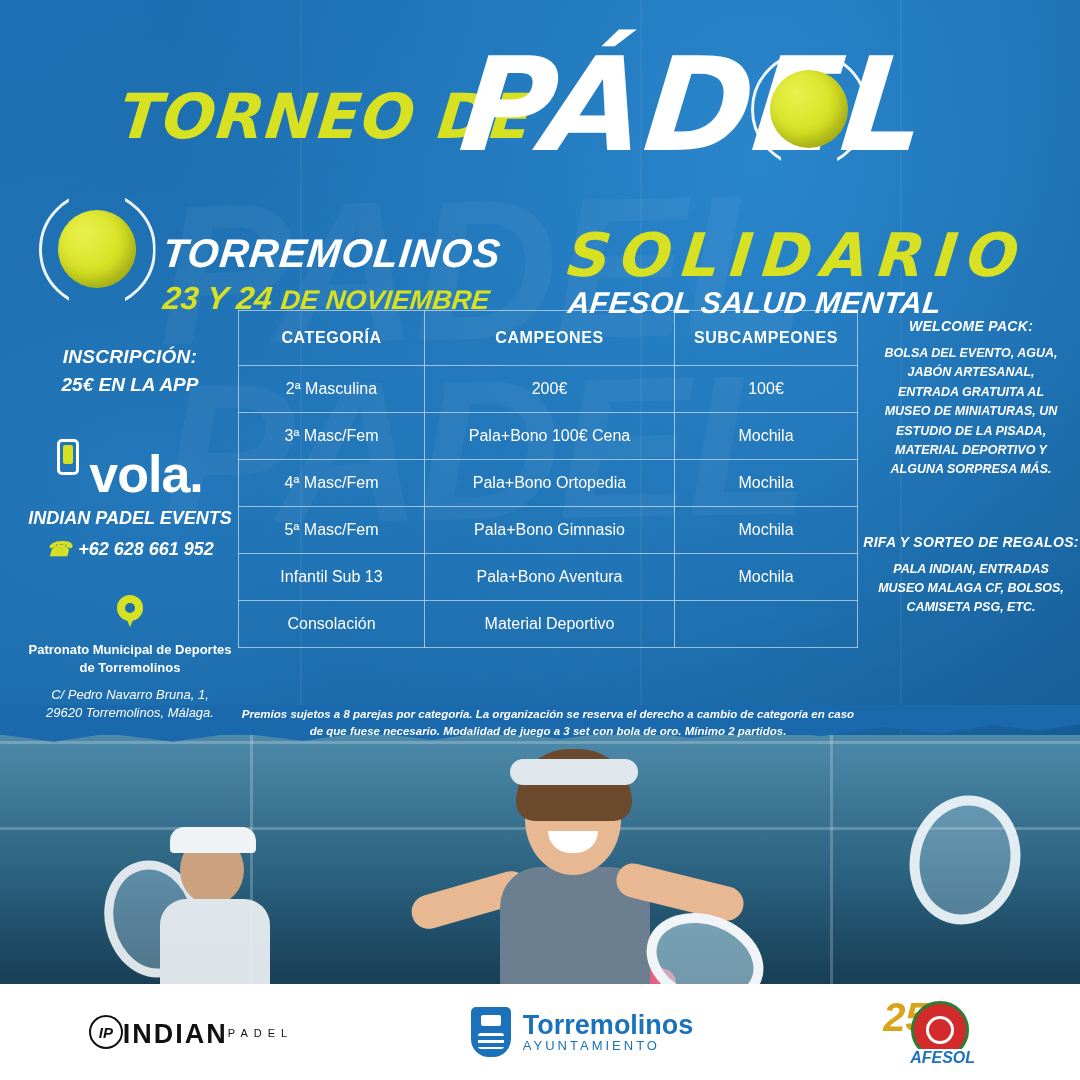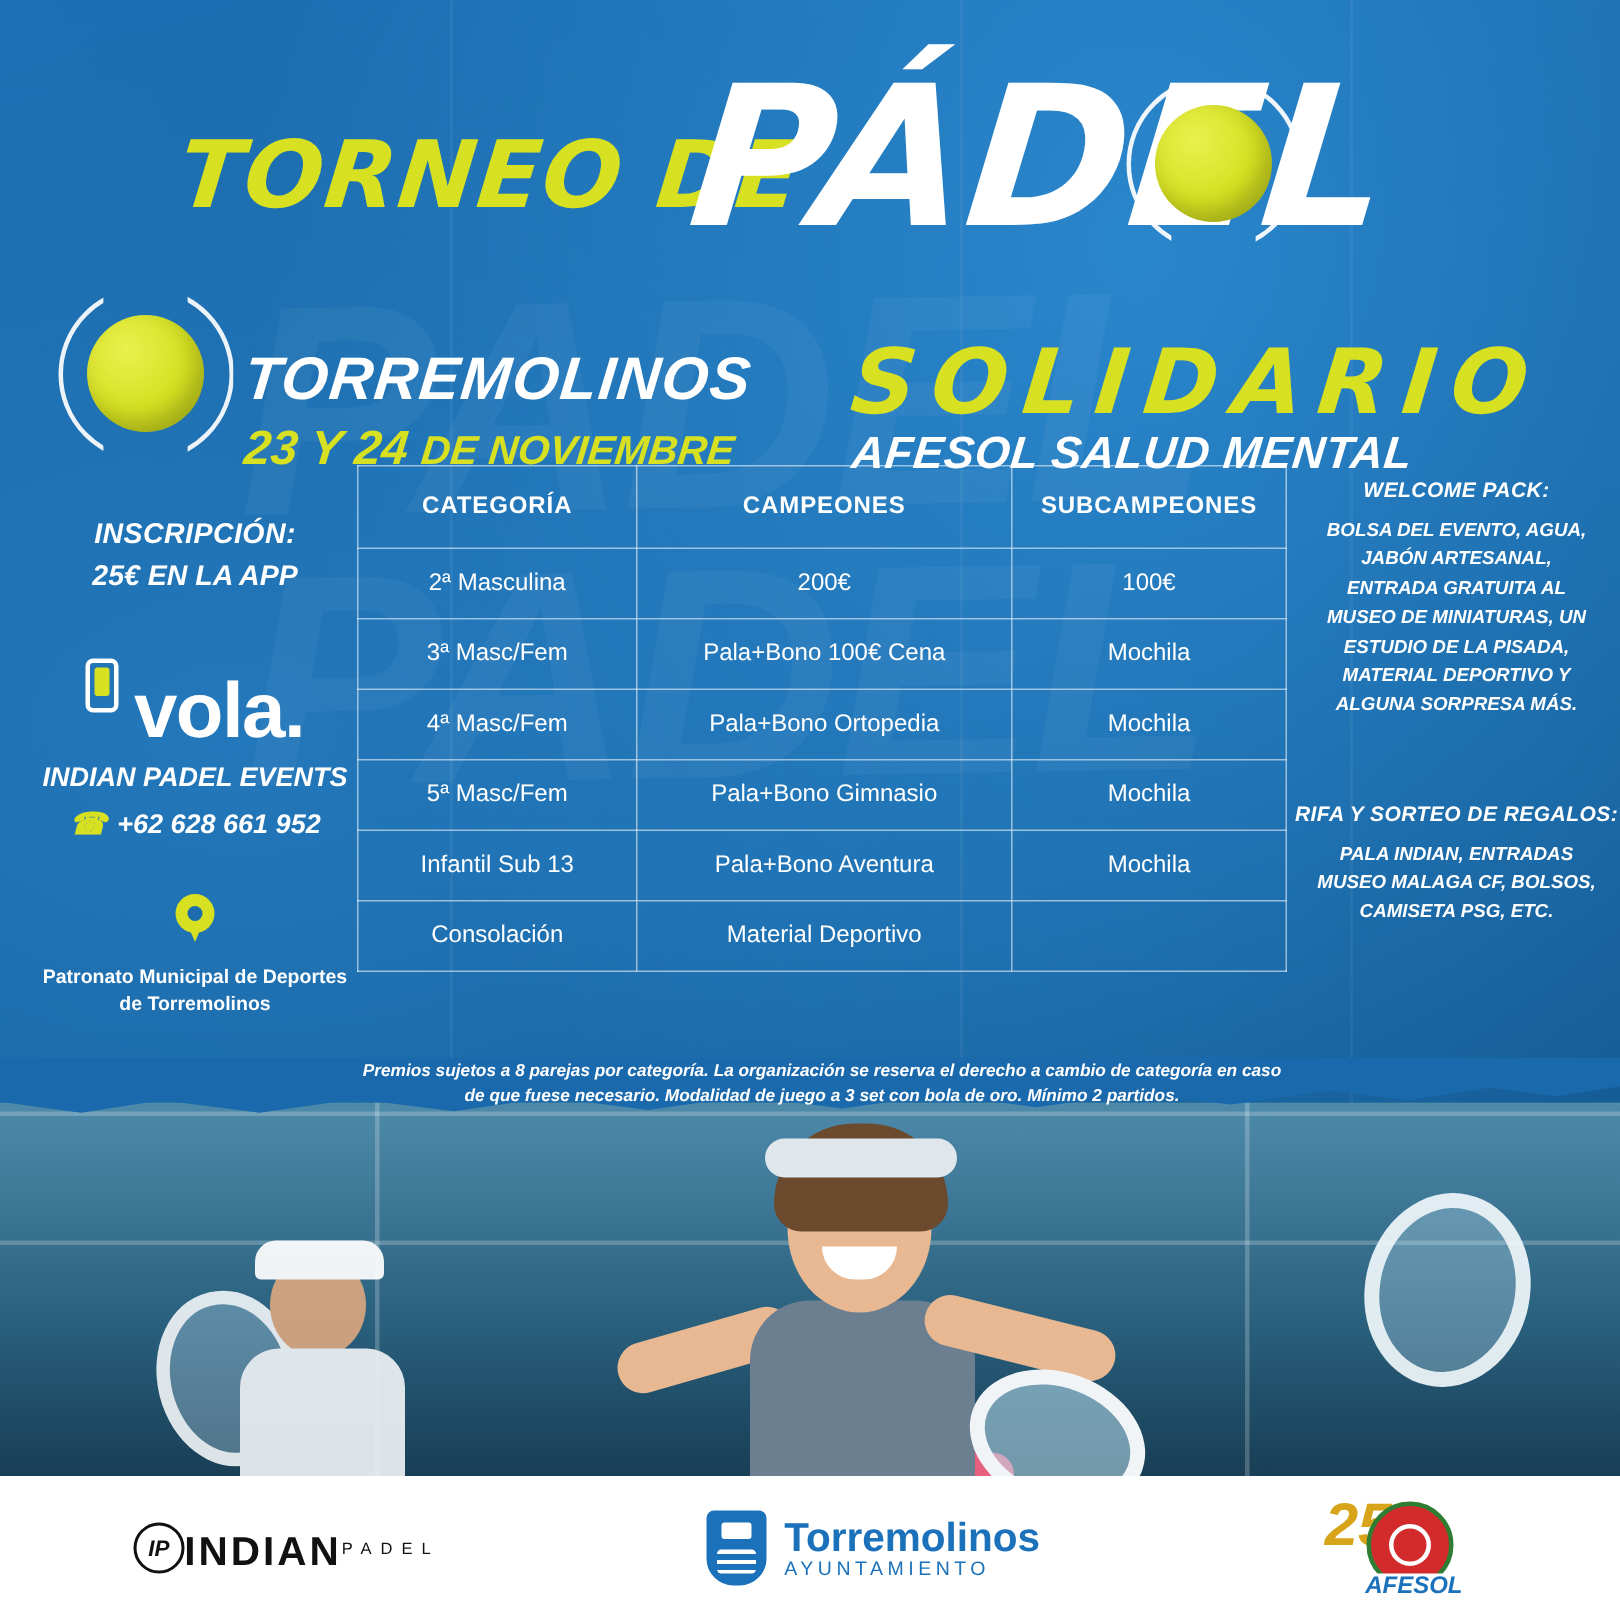--- a/index.html
+++ b/index.html
@@ -301,6 +301,7 @@
       <span class="hole"></span>
     </div>
   <div class="venue">Patronato Municipal de Deportes de Torremolinos</div>
+  <div class="address">C/ Pedro Navarro Bruna, 1, 29620 Torremolinos, Málaga.</div>
 </div>
 
 <div class="table-wrap">

